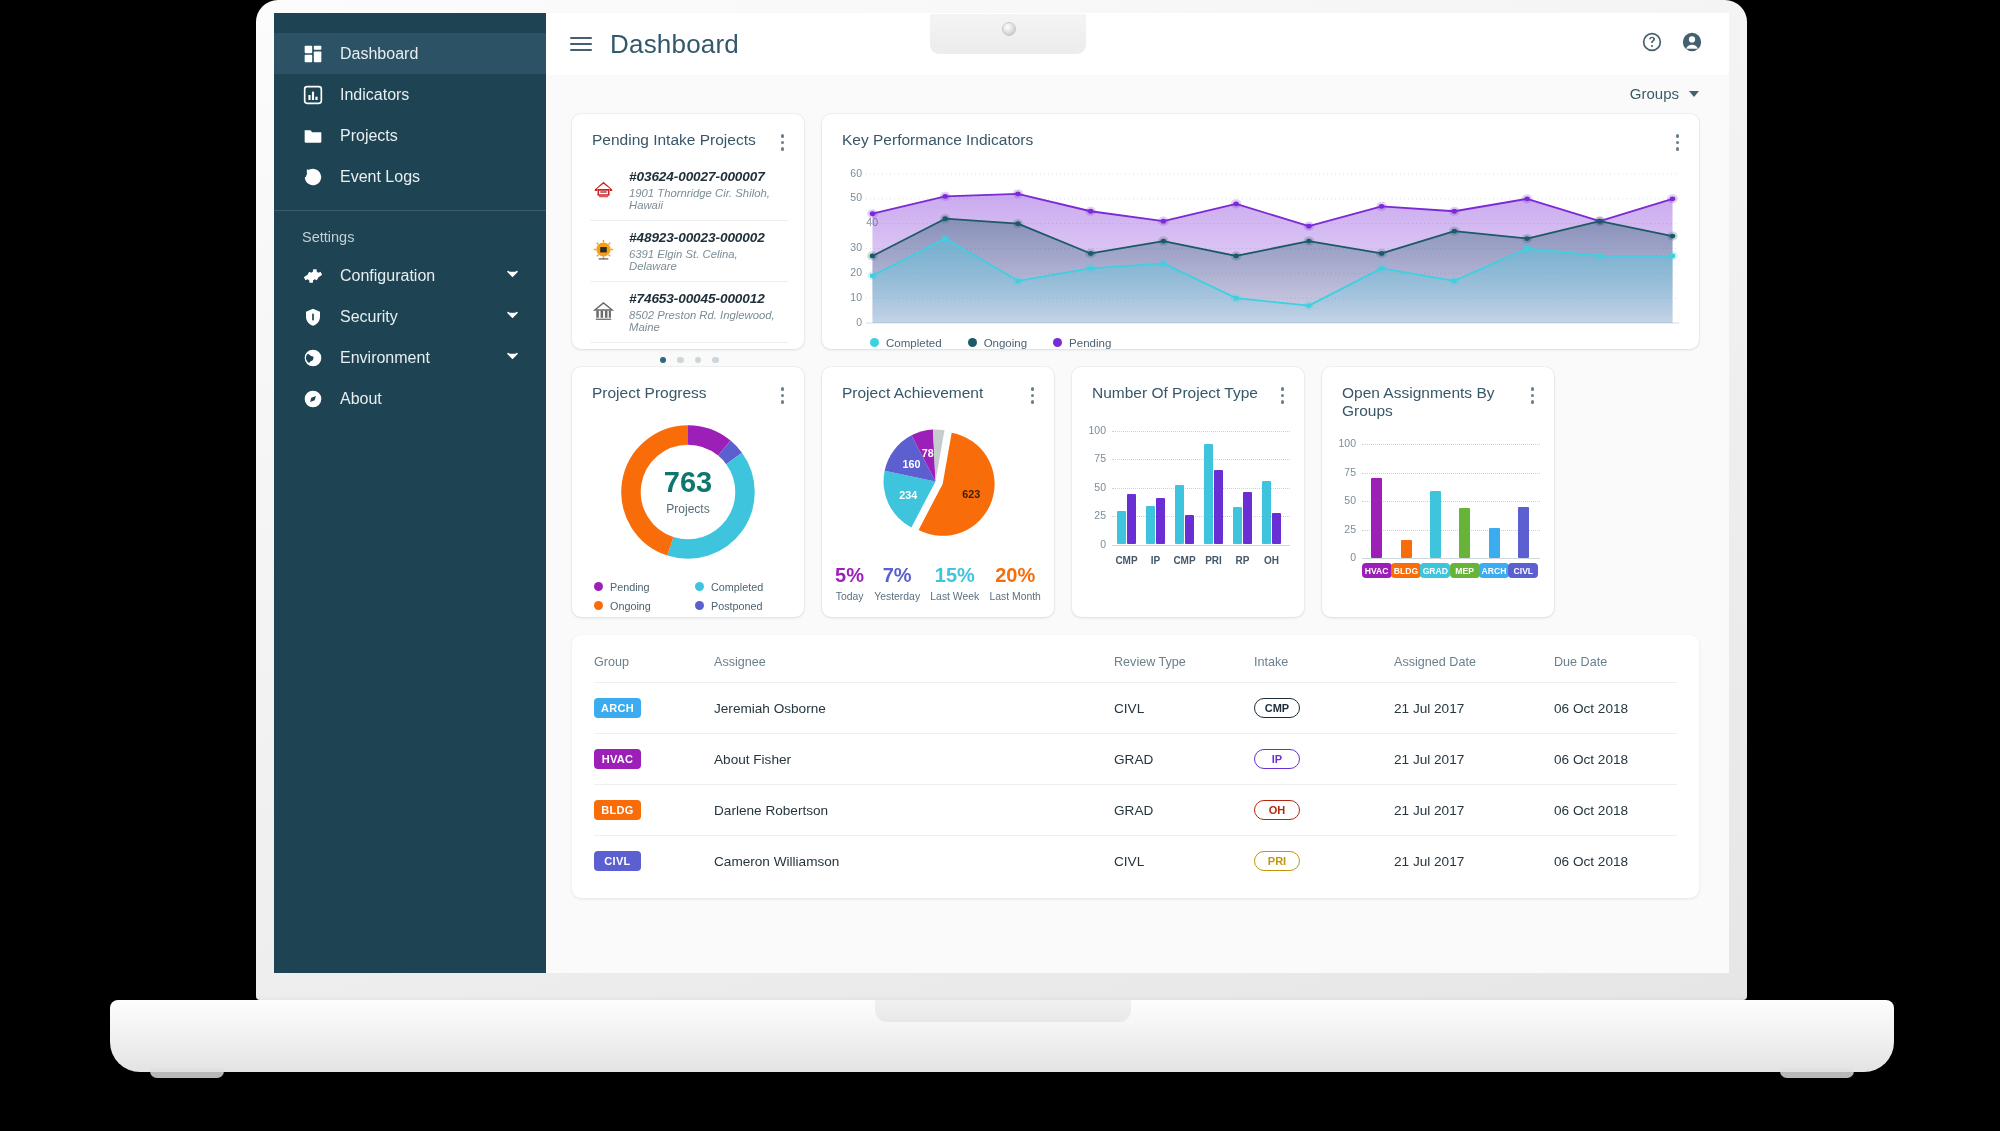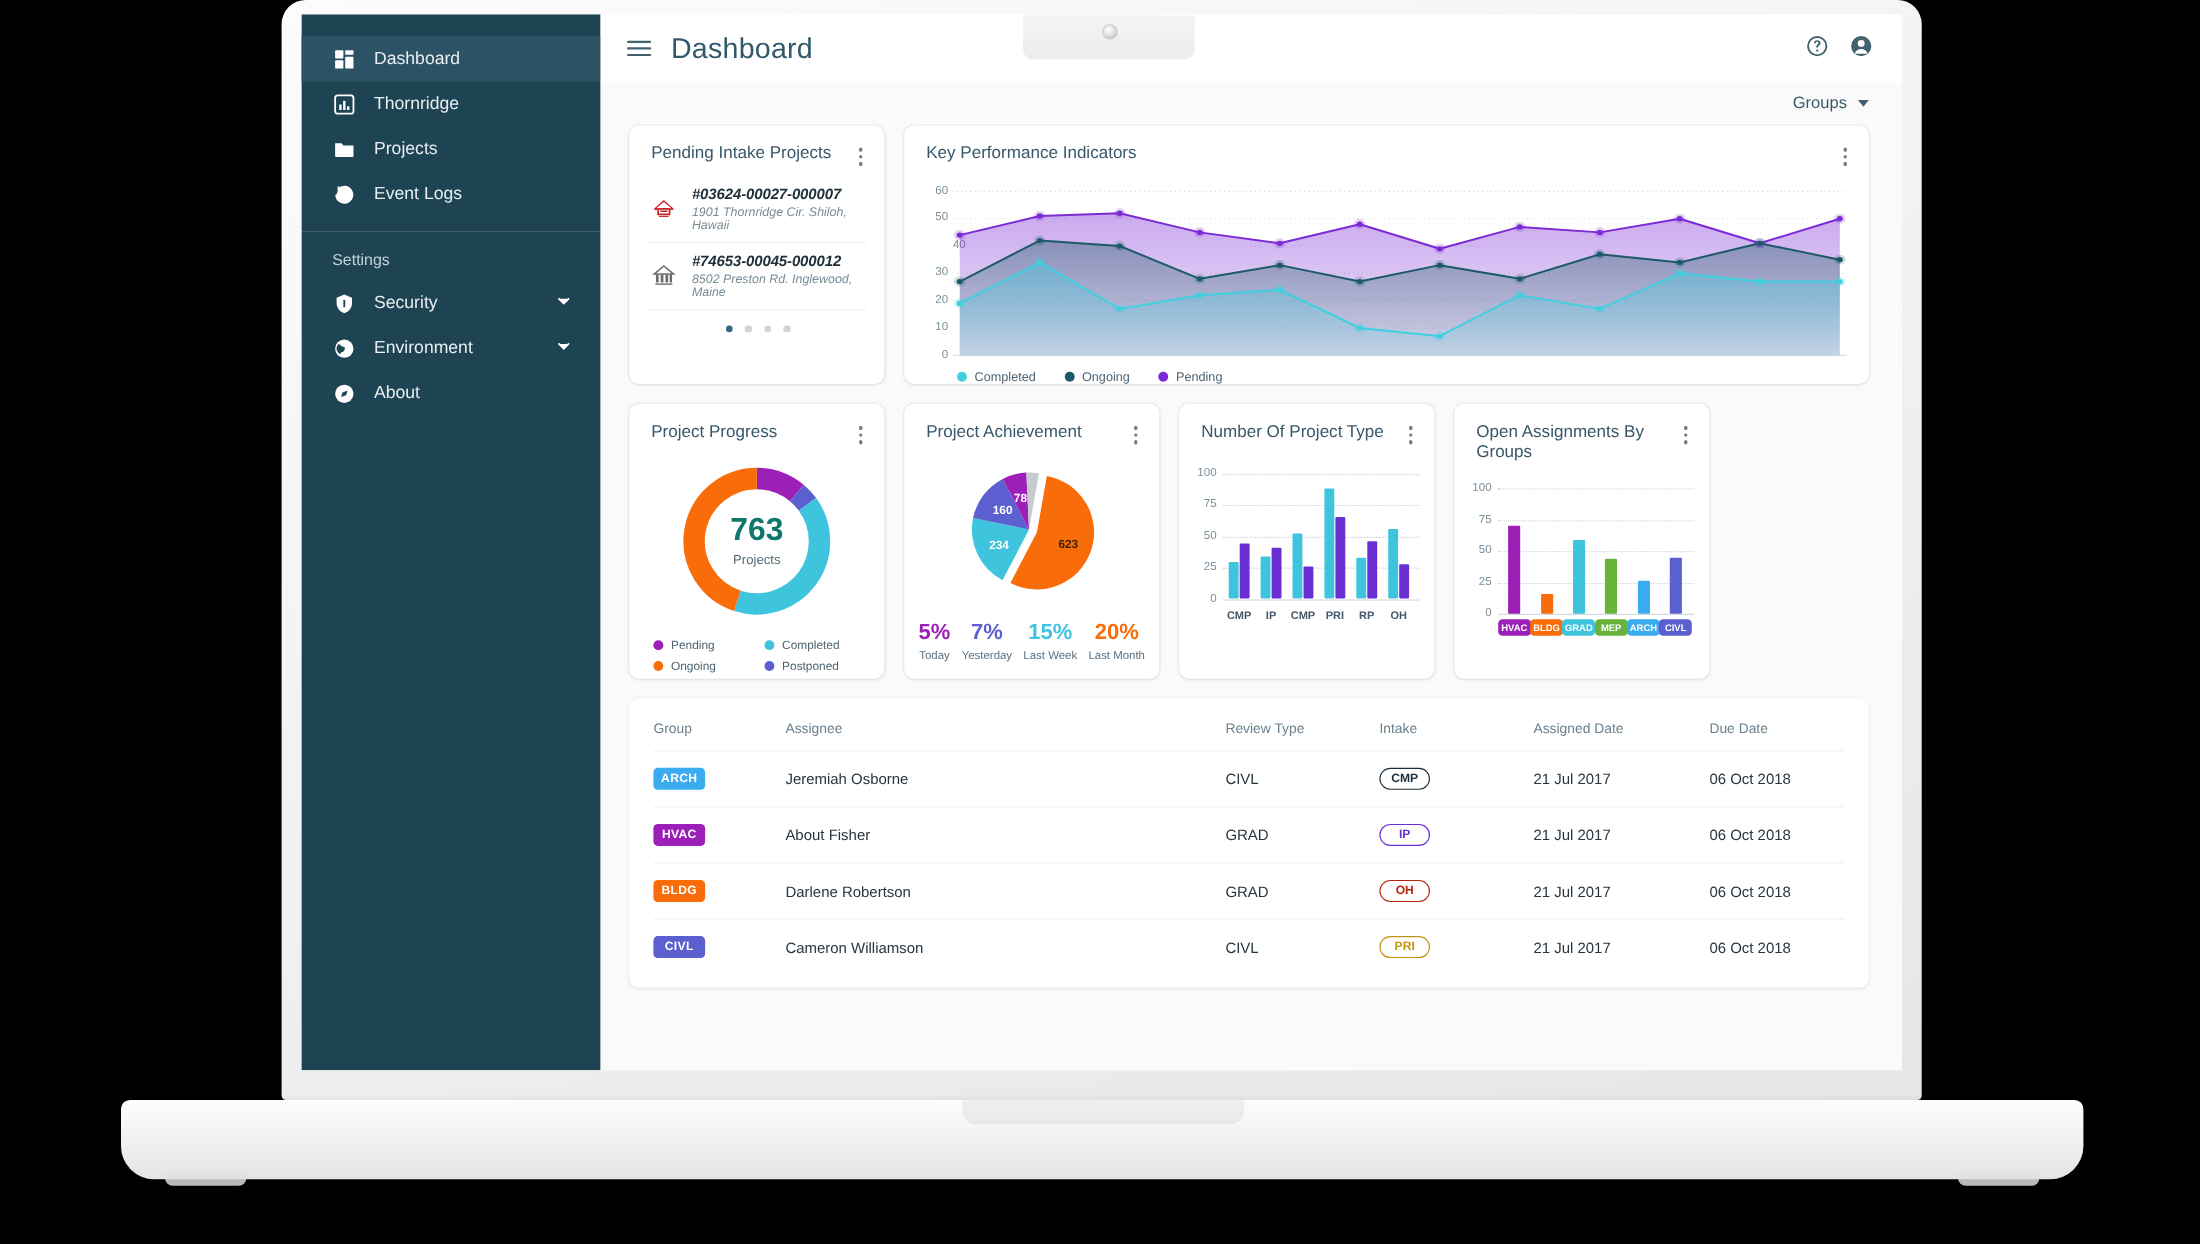--- a/index.html
+++ b/index.html
@@ -179,7 +179,7 @@
               <rect x="14.9" y="14" width="2.6" height="4"></rect>
             </svg>
         </span>
-        <span>Thornridge</span>
+        <span>Indicators</span>
       </div>
       <div class="nav-item">
         <span class="ico">

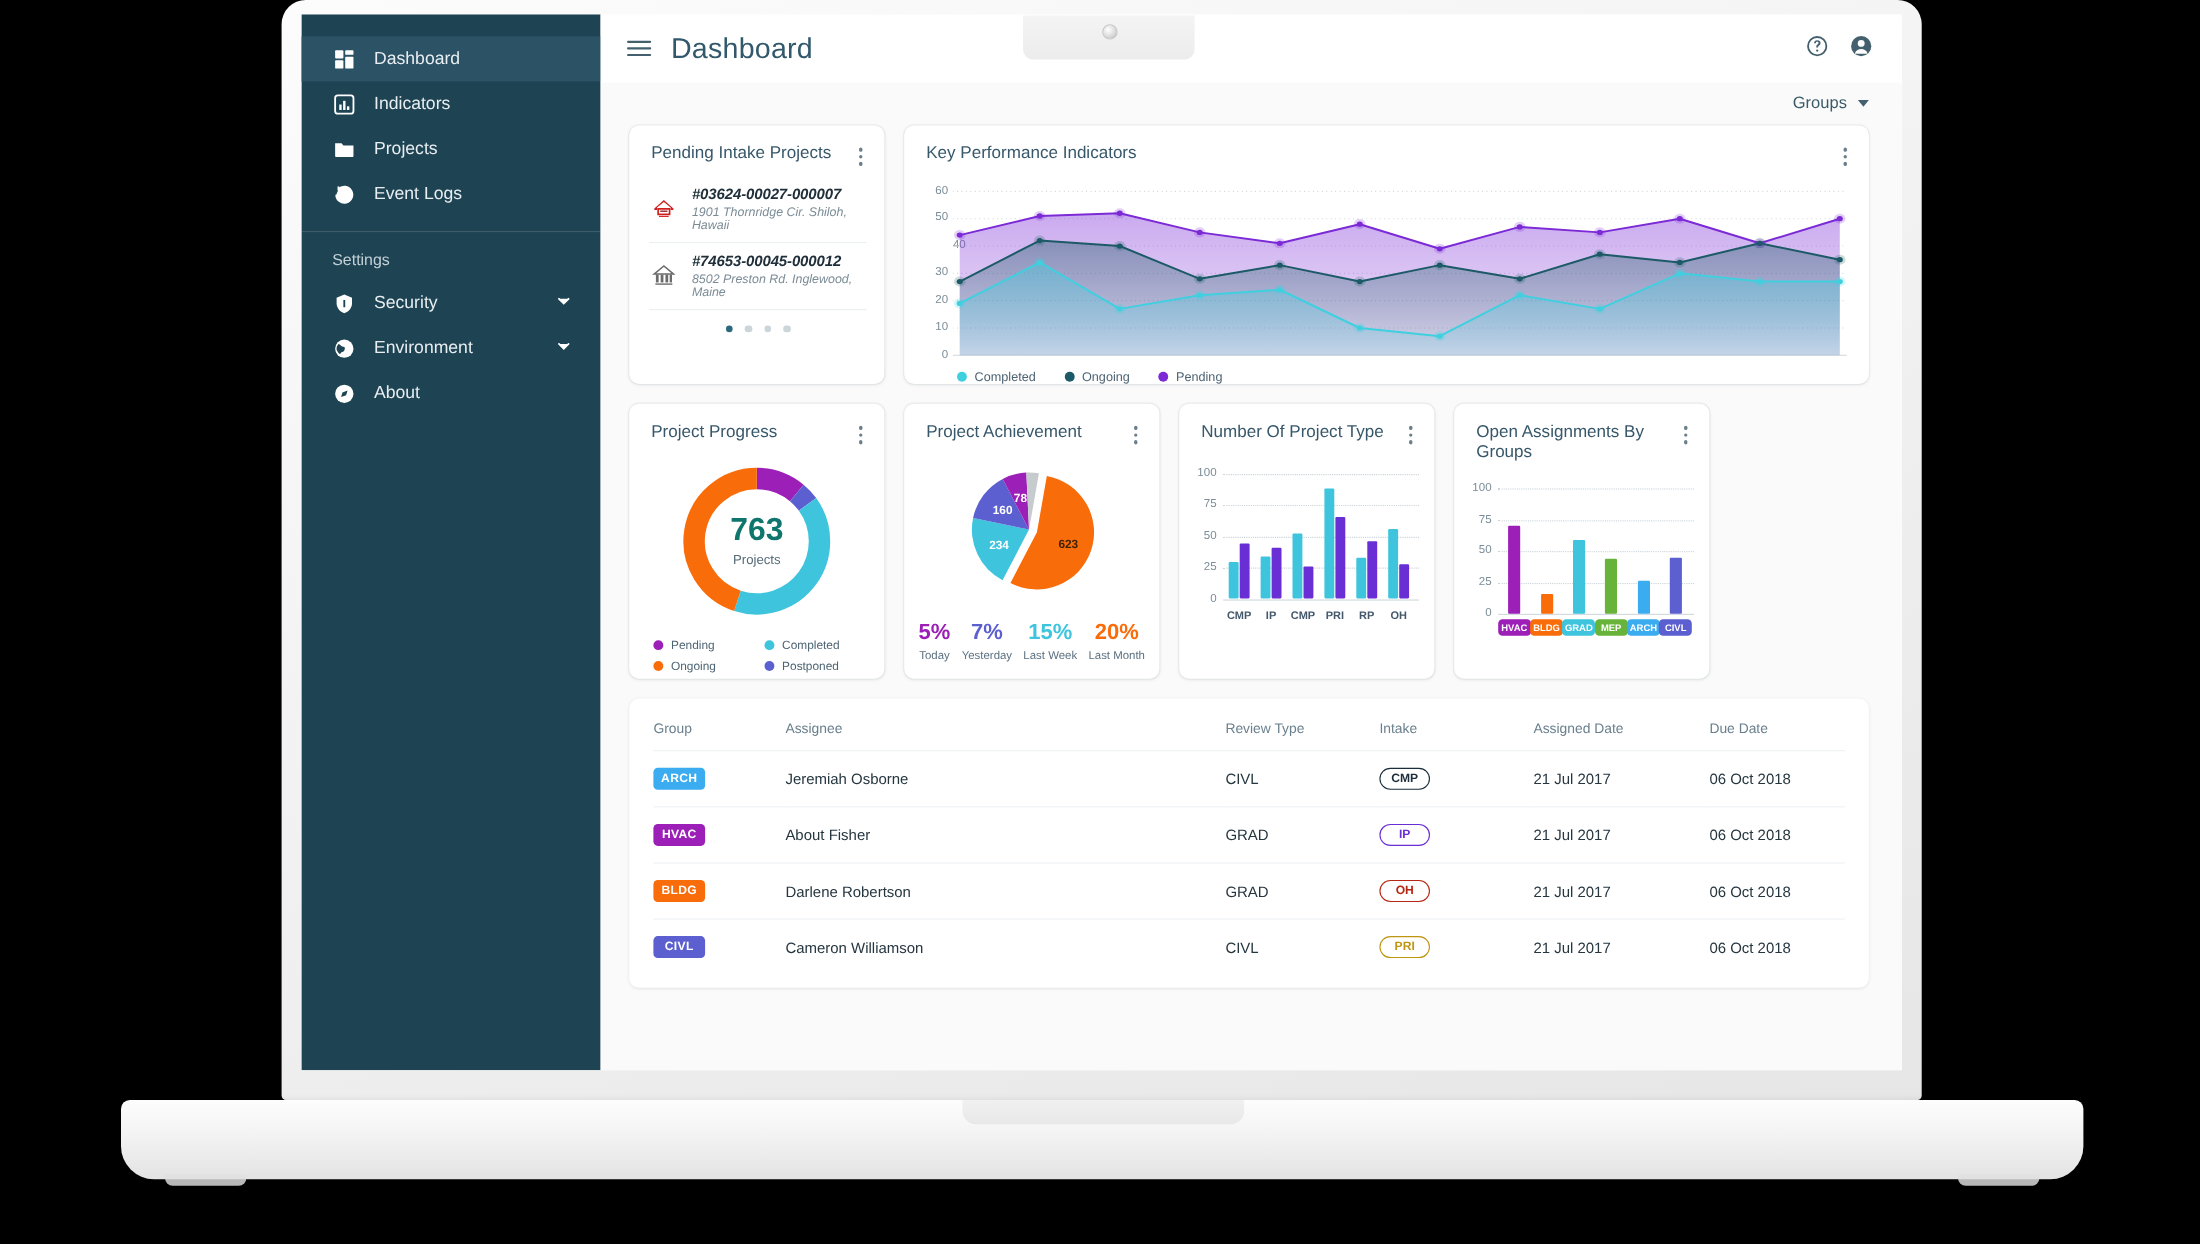--- a/index.html
+++ b/index.html
@@ -301,6 +301,22 @@
                 <span>
                   <span class="intake-id" style="display:block">#03624-00027-000007</span>
                   <span class="intake-addr" style="display:block">1901 Thornridge Cir. Shiloh, Hawaii</span>
+                </span>
+              </div>
+              <div class="intake-item">
+                <span class="intake-logo">
+                  <svg viewBox="0 0 28 28" width="27" height="27">
+                      <circle cx="14" cy="13" r="7.4" fill="#f5a013"></circle>
+                      <g stroke="#f5a013" stroke-width="1.5">
+                        <path d="M14 3v2.4M14 20.6V23M4 13h2.4M21.6 13H24M7 6l1.7 1.7M19.3 18.3 21 20M21 6l-1.7 1.7M8.7 18.3 7 20"></path>
+                      </g>
+                      <rect x="10.6" y="10.4" width="6.8" height="5.6" fill="#2a2a2a"></rect>
+                      <rect x="9" y="22" width="10" height="1.4" fill="#6b6b6b"></rect>
+                    </svg>
+                </span>
+                <span>
+                  <span class="intake-id" style="display:block">#48923-00023-000002</span>
+                  <span class="intake-addr" style="display:block">6391 Elgin St. Celina, Delaware</span>
                 </span>
               </div>
               <div class="intake-item">

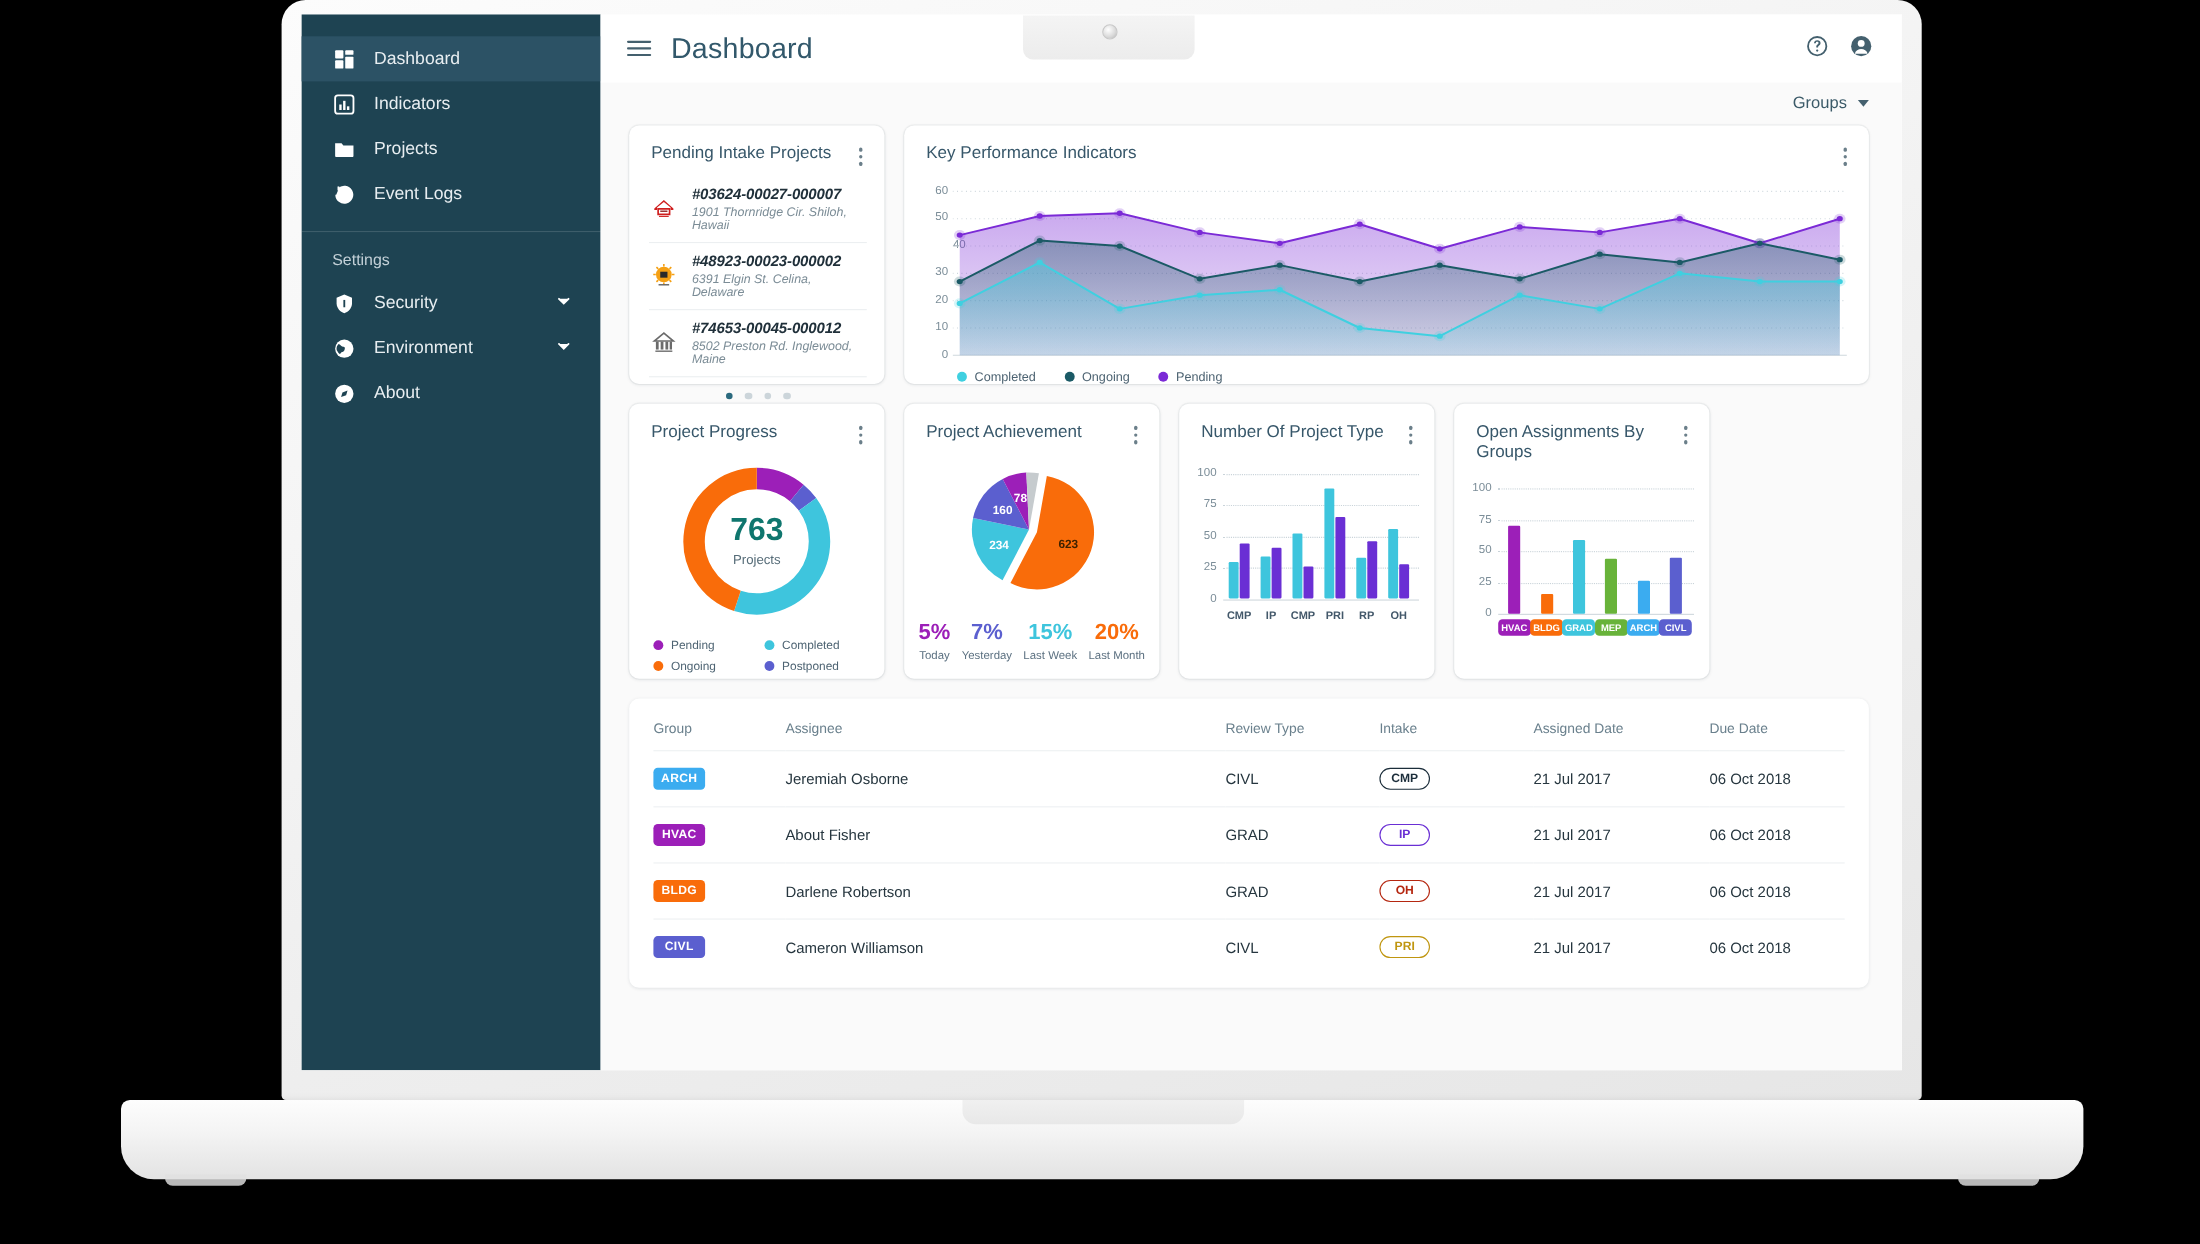--- a/index.html
+++ b/index.html
@@ -203,6 +203,19 @@
       <div class="nav-sep"></div>
       <div class="settings-label">Settings</div>
 
+      <div class="nav-item">
+        <span class="ico">
+          <svg viewBox="0 0 24 24">
+              <path d="M12 8.4a3.6 3.6 0 1 0 0 7.2 3.6 3.6 0 0 0 0-7.2zm9 3.6 2-1.6-2-3.4-2.4 1a7.6 7.6 0 0 0-2-1.2L16.2 4h-4l-.4 2.8c-.7.3-1.4.7-2 1.2l-2.4-1-2 3.4L3 12l-2 1.6 2 3.4 2.4-1c.6.5 1.3.9 2 1.2l.4 2.8h4l.4-2.8c.7-.3 1.4-.7 2-1.2l2.4 1 2-3.4z"></path>
+            </svg>
+        </span>
+        <span>Configuration</span>
+        <span class="chev">
+          <svg viewBox="0 0 24 24" fill="none" stroke="#fff" stroke-width="2.6" stroke-linecap="round">
+              <path d="M5 9l7 7 7-7"></path>
+            </svg>
+        </span>
+      </div>
       <div class="nav-item">
         <span class="ico">
           <svg viewBox="0 0 24 24">

